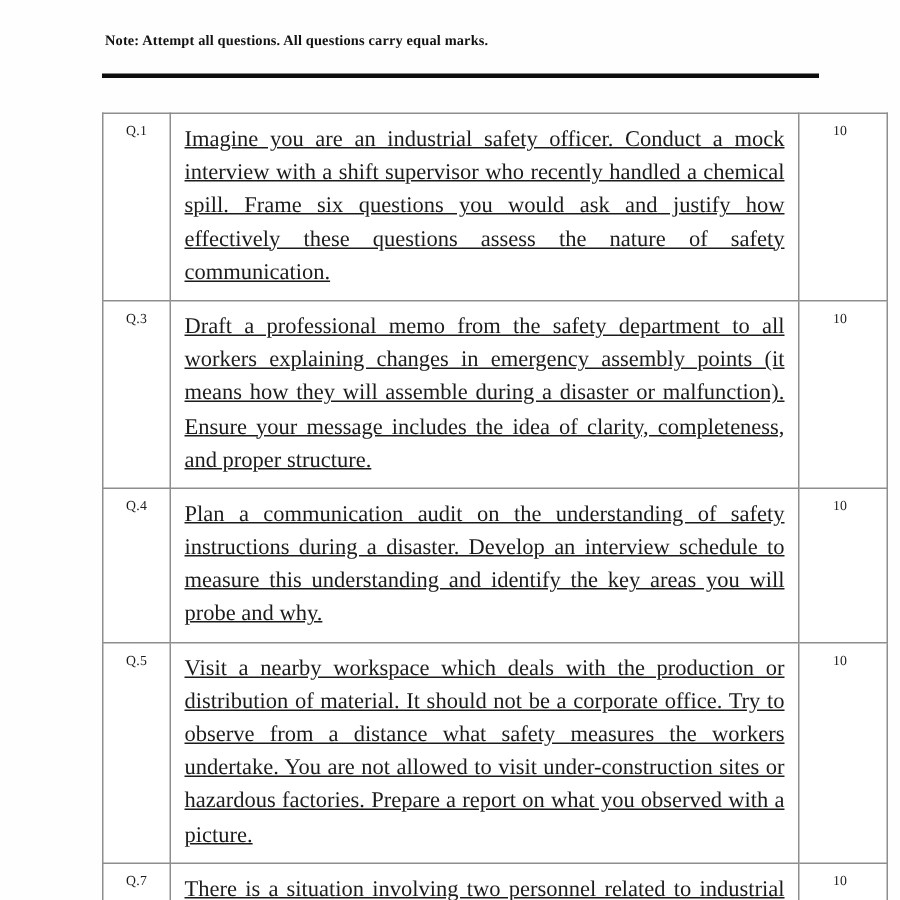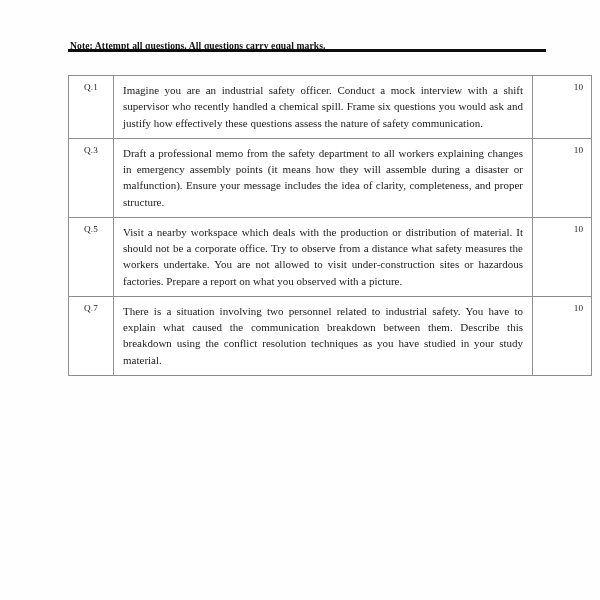--- a/index.html
+++ b/index.html
@@ -31,7 +31,6 @@
     color: #131313;
     letter-spacing: 0.1px;
     white-space: nowrap;
-    margin-top: 18px;
   }
   .hrule {
     position: absolute;

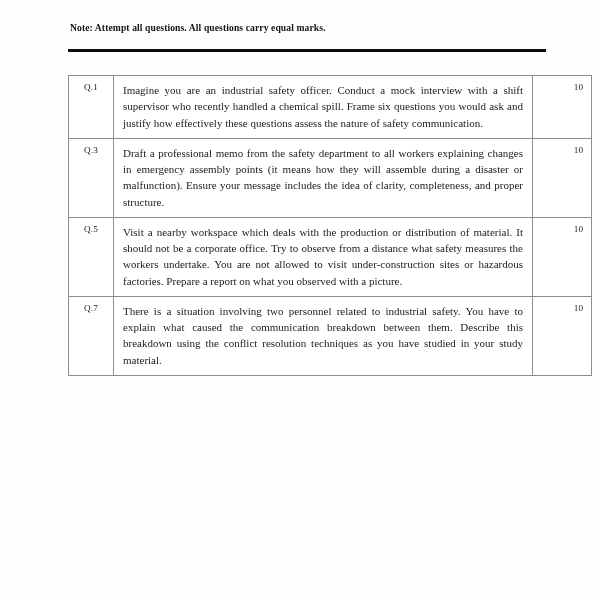--- a/index.html
+++ b/index.html
@@ -64,13 +64,14 @@
   }
   td.qtext {
     width: 400px;
-    font-size: 11px;
+    font-size: 15px;
     color: #1b1b1b;
     text-align: justify;
     text-justify: inter-word;
     line-height: 1.48;
     padding: 6px 9px 7px 9px;
     hyphens: none;
+    text-decoration: underline;
   }
   td.qmarks {
     width: 46px;

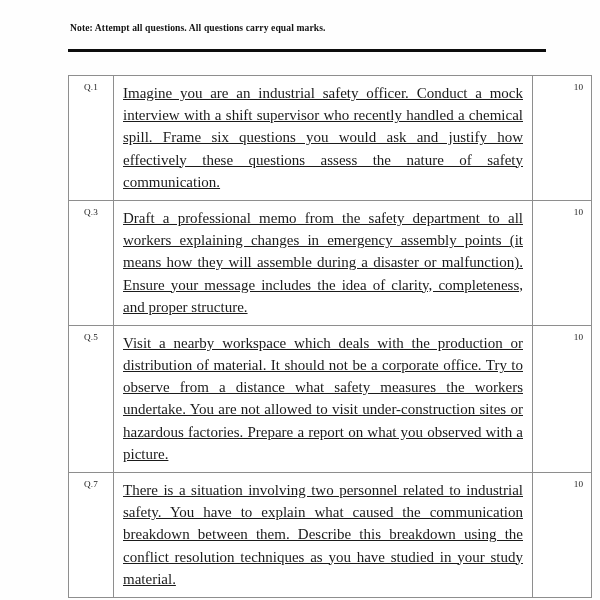--- a/index.html
+++ b/index.html
@@ -75,7 +75,7 @@
   }
   td.qmarks {
     width: 46px;
-    text-align: right;
+    text-align: center;
     font-size: 9.2px;
     color: #1b1b1b;
     padding: 6px 8px 7px 4px;

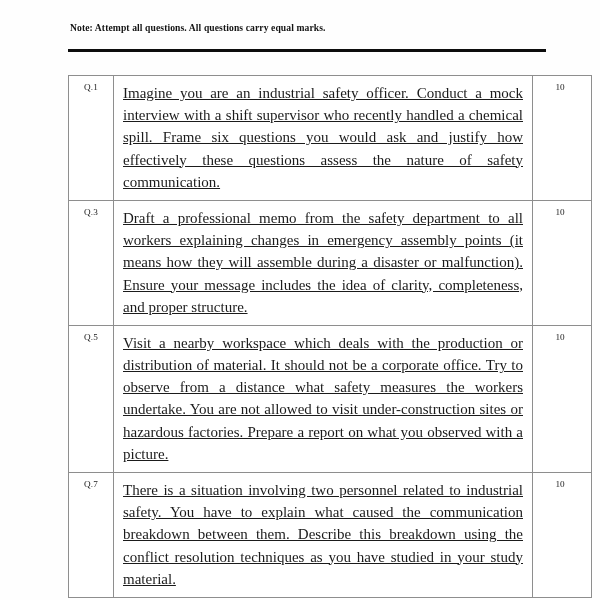--- a/index.html
+++ b/index.html
@@ -103,6 +103,11 @@
         <td class="qmarks">10</td>
       </tr>
       <tr>
+        <td class="qno">Q.4</td>
+        <td class="qtext">Plan a communication audit on the understanding of safety instructions during a disaster. Develop an interview schedule to measure this understanding and identify the key areas you will probe and why.</td>
+        <td class="qmarks">10</td>
+      </tr>
+      <tr>
         <td class="qno">Q.5</td>
         <td class="qtext">Visit a nearby workspace which deals with the production or distribution of material. It should not be a corporate office. Try to observe from a distance what safety measures the workers undertake. You are not allowed to visit under-construction sites or hazardous factories. Prepare a report on what you observed with a picture.</td>
         <td class="qmarks">10</td>

